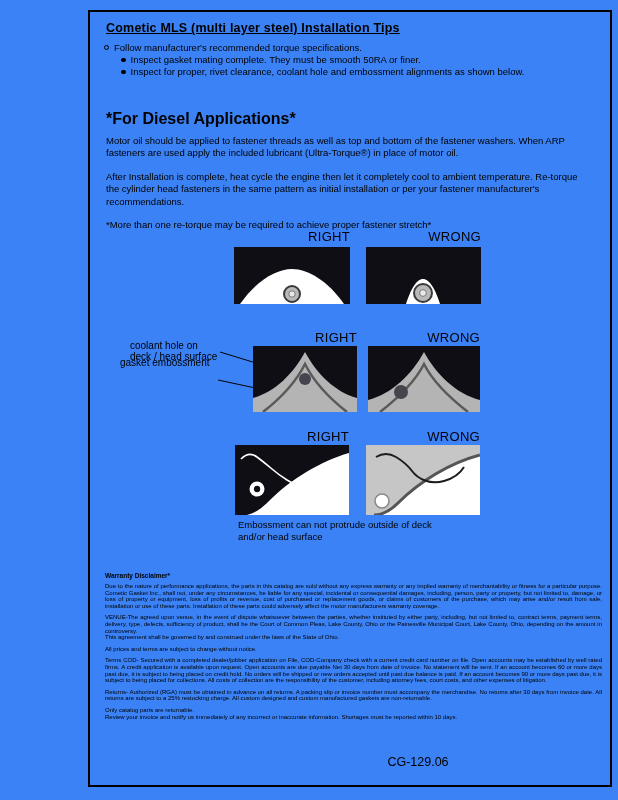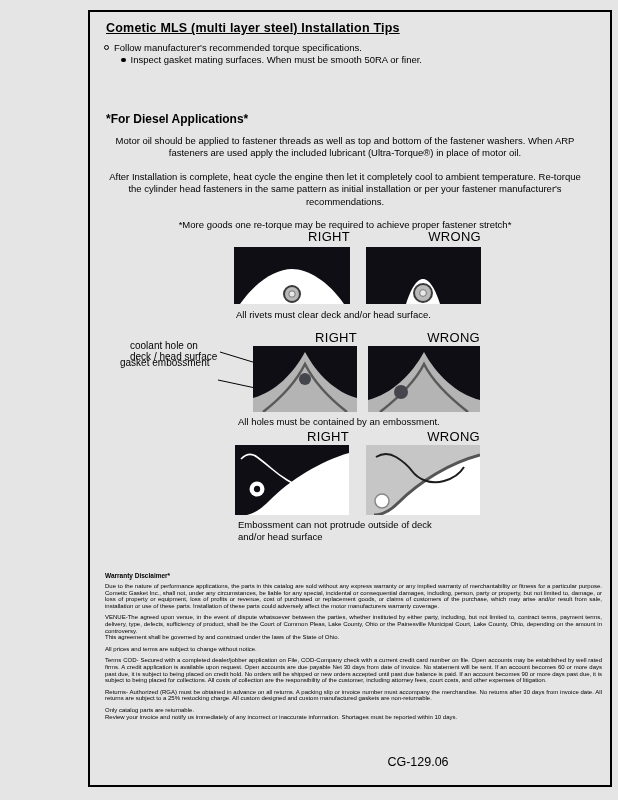--- a/index.html
+++ b/index.html
@@ -10,7 +10,7 @@
     color:#000;
     position:relative;
   }
-  .page { position:relative; width:618px; height:800px; background:#e5e5e5; overflow:hidden; }
+  .page { position:relative; width:618px; height:800px; background:#3b82f6; overflow:hidden; }
   .frame {
     position:absolute; left:88px; top:10px; width:524px; height:777px;
     border:2px solid #000;

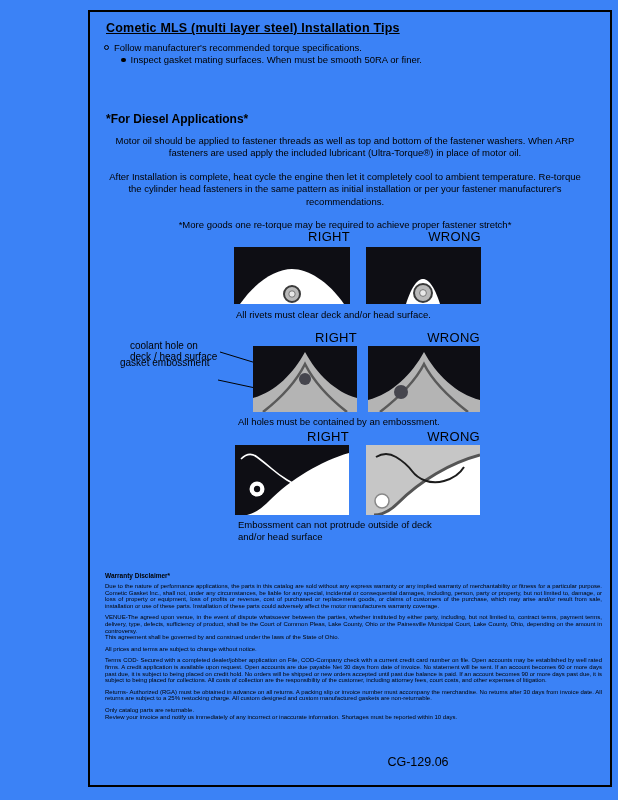--- a/index.html
+++ b/index.html
@@ -54,7 +54,7 @@
     </div>
     <div class="brow sub">
       <span class="b-dot"></span>
-      <span>Inspect gasket mating surfaces.  When must be smooth 50RA or finer.</span>
+      <span>Inspect gasket mating complete.  They must be smooth 50RA or finer.</span>
     </div>
   </div>
 

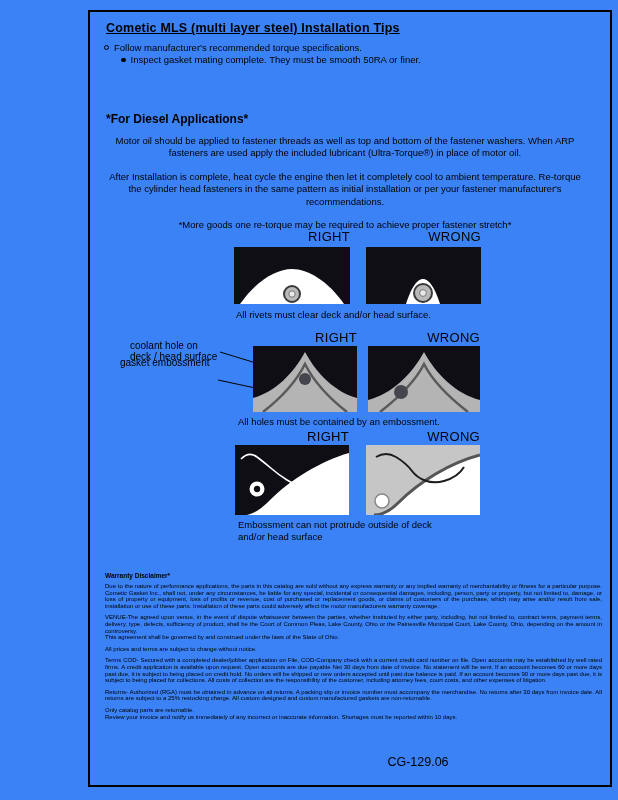--- a/index.html
+++ b/index.html
@@ -55,6 +55,10 @@
     <div class="brow sub">
       <span class="b-dot"></span>
       <span>Inspect gasket mating complete.  They must be smooth 50RA or finer.</span>
+    </div>
+    <div class="brow sub">
+      <span class="b-dot"></span>
+      <span>Inspect for proper, rivet clearance, coolant hole and embossment alignments as shown below.</span>
     </div>
   </div>
 

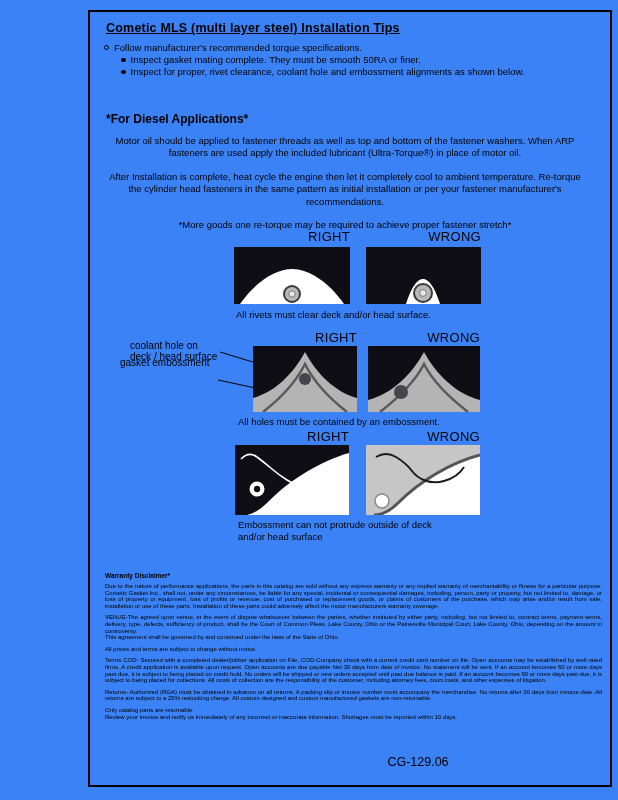--- a/index.html
+++ b/index.html
@@ -26,7 +26,7 @@
   .b-open { flex:none; width:5px; height:5px; border:1px solid #000; border-radius:50%; margin:3px 5px 0 0; }
   .b-dot  { flex:none; width:4.5px; height:4.5px; background:#000; border-radius:50%; margin:3.5px 5px 0 0; }
   .diesel { position:absolute; left:106px; top:113px; width:478px; font-size:9.5px; line-height:12.5px; }
-  .diesel h2 { font-size:12px; font-weight:bold; margin-bottom:9px; }
+  .diesel h2 { font-size:16px; font-weight:bold; margin-bottom:9px; }
   .diesel p { margin-bottom:11px;text-align:center; }
   .diesel .note { margin-bottom:0; }
   .dlabel { position:absolute; font-size:13px; text-align:right; letter-spacing:.3px; }

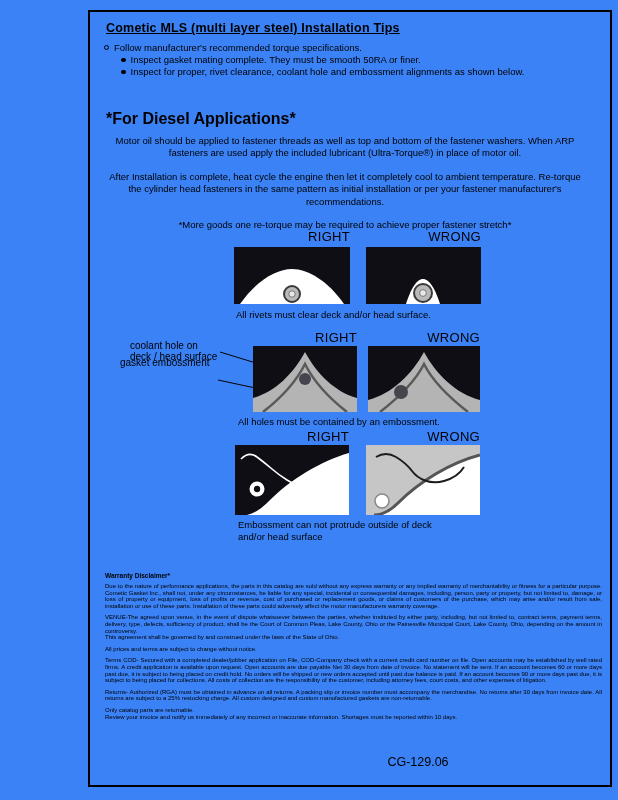--- a/index.html
+++ b/index.html
@@ -27,7 +27,7 @@
   .b-dot  { flex:none; width:4.5px; height:4.5px; background:#000; border-radius:50%; margin:3.5px 5px 0 0; }
   .diesel { position:absolute; left:106px; top:113px; width:478px; font-size:9.5px; line-height:12.5px; }
   .diesel h2 { font-size:16px; font-weight:bold; margin-bottom:9px; }
-  .diesel p { margin-bottom:11px;text-align:center; }
+  .diesel p { margin-bottom:11px; }
   .diesel .note { margin-bottom:0; }
   .dlabel { position:absolute; font-size:13px; text-align:right; letter-spacing:.3px; }
   .dimg { position:absolute; line-height:0; }

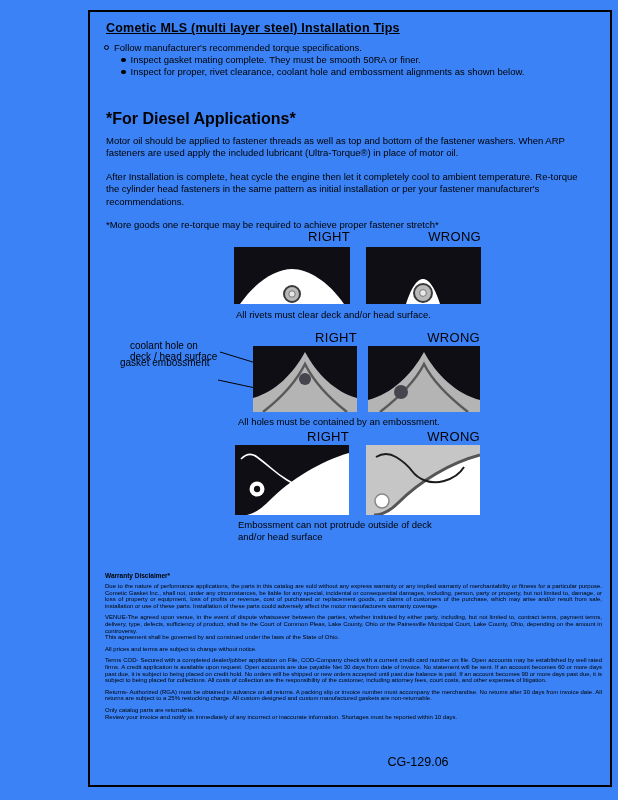--- a/index.html
+++ b/index.html
@@ -66,7 +66,7 @@
     <h2>*For Diesel Applications*</h2>
     <p>Motor oil should be applied to fastener threads as well as top and bottom of the fastener washers. When ARP fasteners are used apply the included lubricant (Ultra-Torque®) in place of motor oil.</p>
     <p>After Installation is complete, heat cycle the engine then let it completely cool to ambient temperature. Re-torque the cylinder head fasteners in the same pattern as initial installation or per your fastener manufacturer's recommendations.</p>
-    <p class="note">*More goods one re-torque may be required to achieve proper fastener stretch*</p>
+    <p class="note">*More than one re-torque may be required to achieve proper fastener stretch*</p>
   </div>
 
   <div class="dlabel" style="left:234px;top:229px;width:116px">RIGHT</div>

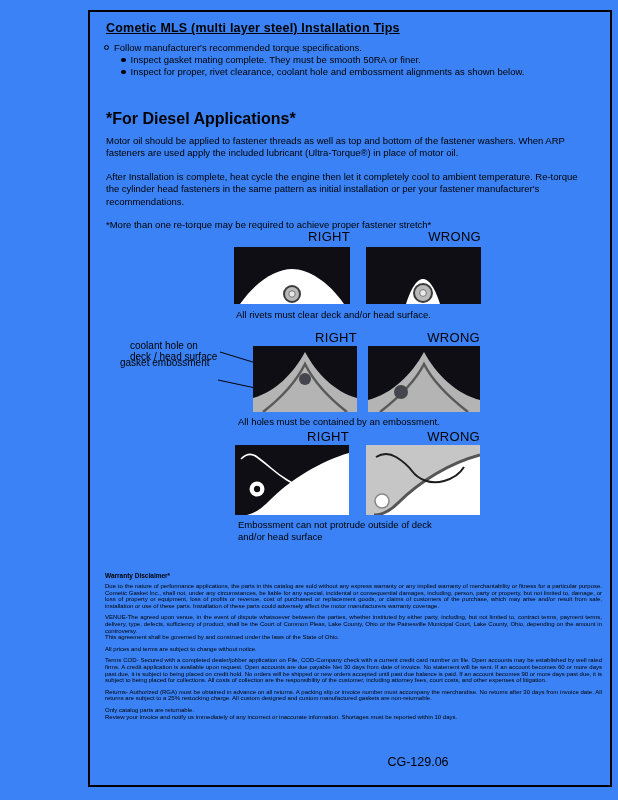--- a/index.html
+++ b/index.html
@@ -87,7 +87,6 @@
       <circle cx="57" cy="46" r="3.4" fill="#e8e8e8" stroke="#777" stroke-width="1"></circle>
     </svg>
   </div>
-  <div class="dcaption" style="left:236px;top:309px">All rivets must clear deck and/or head surface.</div>
 
   <div class="dlabel" style="left:253px;top:330px;width:104px">RIGHT</div>
   <div class="dlabel" style="left:368px;top:330px;width:112px">WRONG</div>

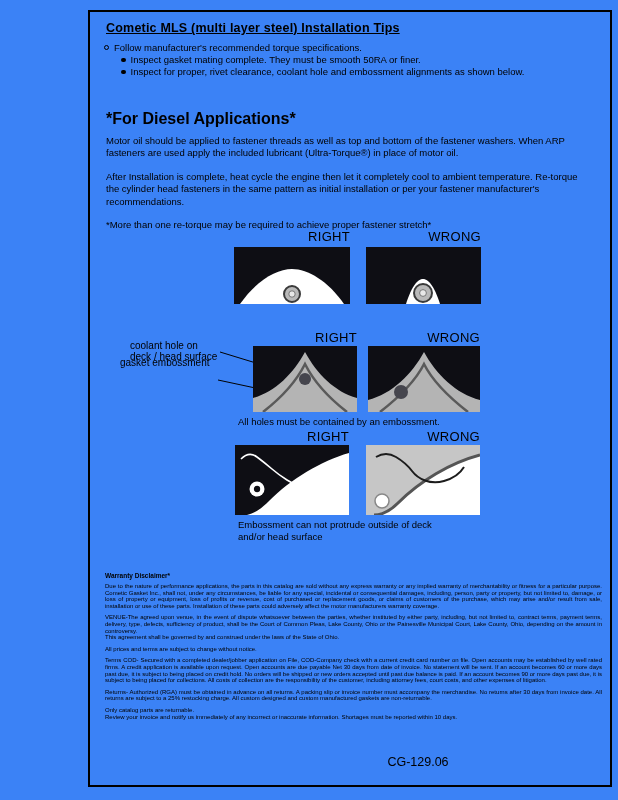--- a/index.html
+++ b/index.html
@@ -113,7 +113,6 @@
       <circle cx="33" cy="46" r="7" fill="#45454d"></circle>
     </svg>
   </div>
-  <div class="dcaption" style="left:238px;top:416px">All holes must be contained by an embossment.</div>
 
   <div class="dlabel" style="left:235px;top:429px;width:114px">RIGHT</div>
   <div class="dlabel" style="left:366px;top:429px;width:114px">WRONG</div>

